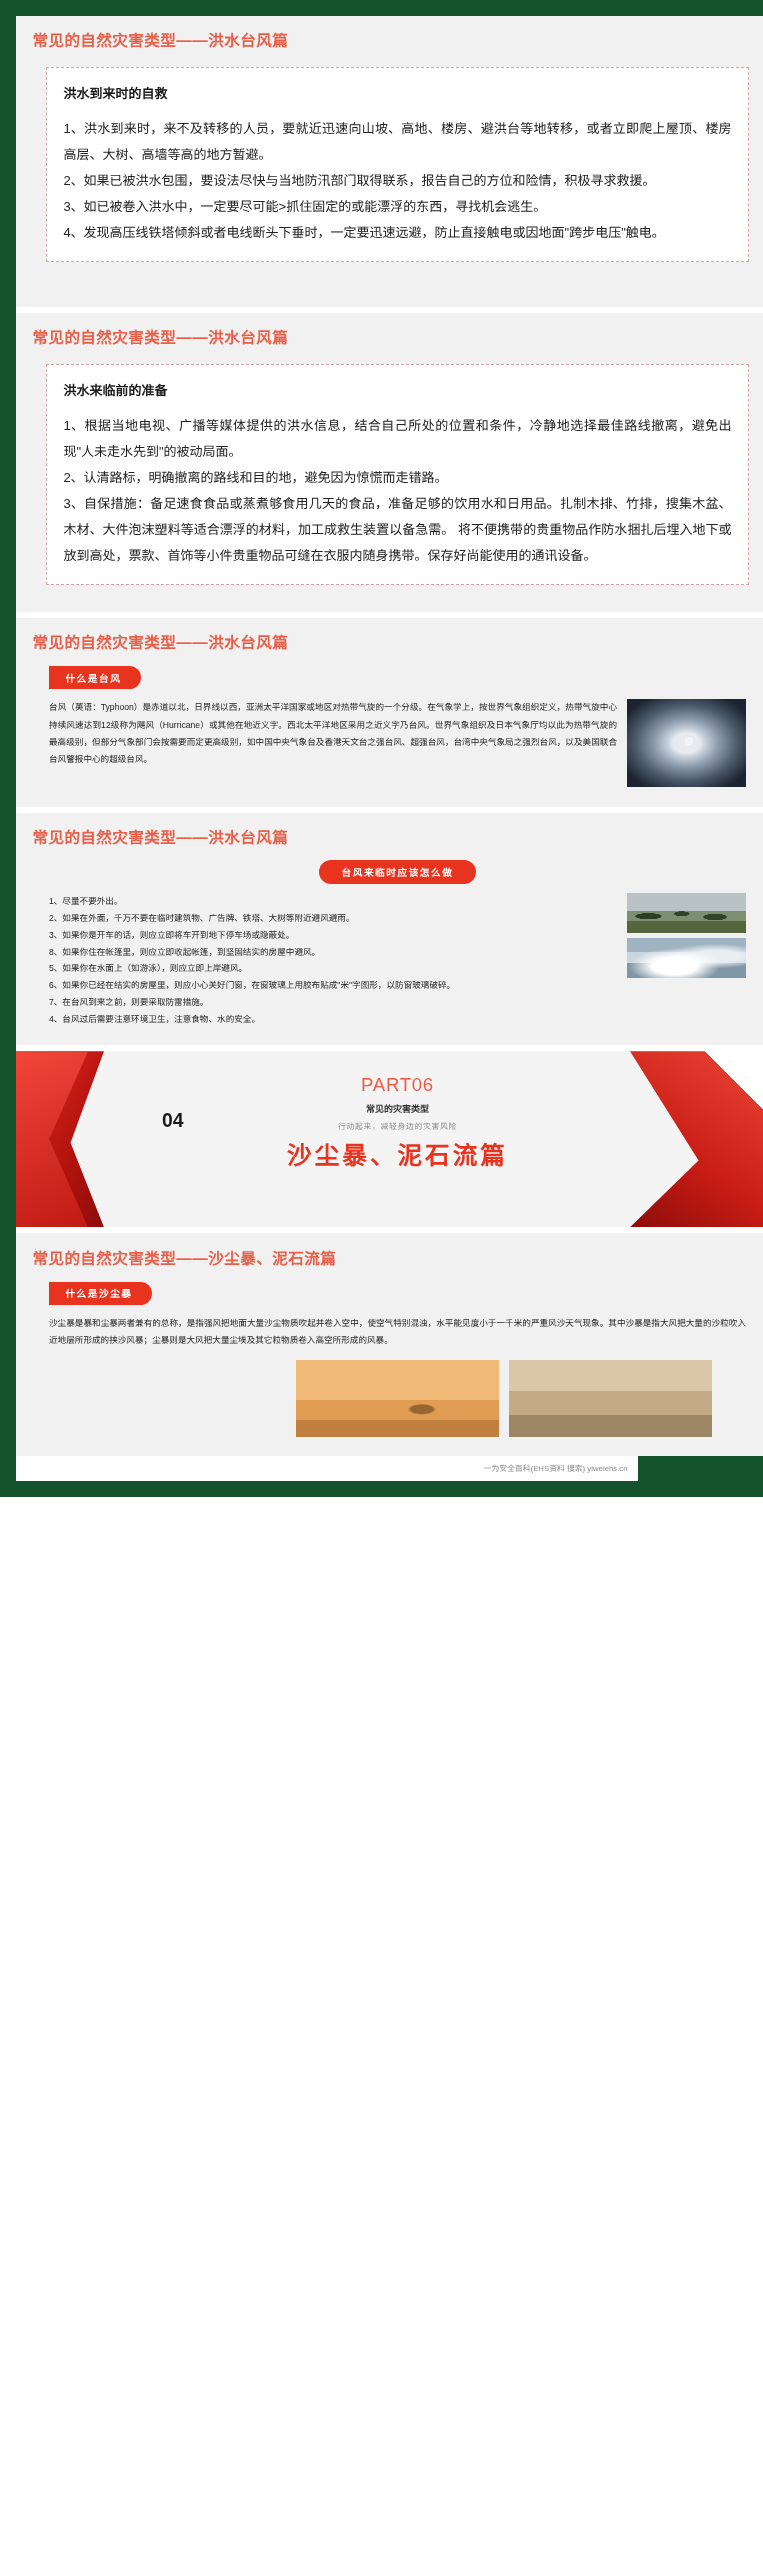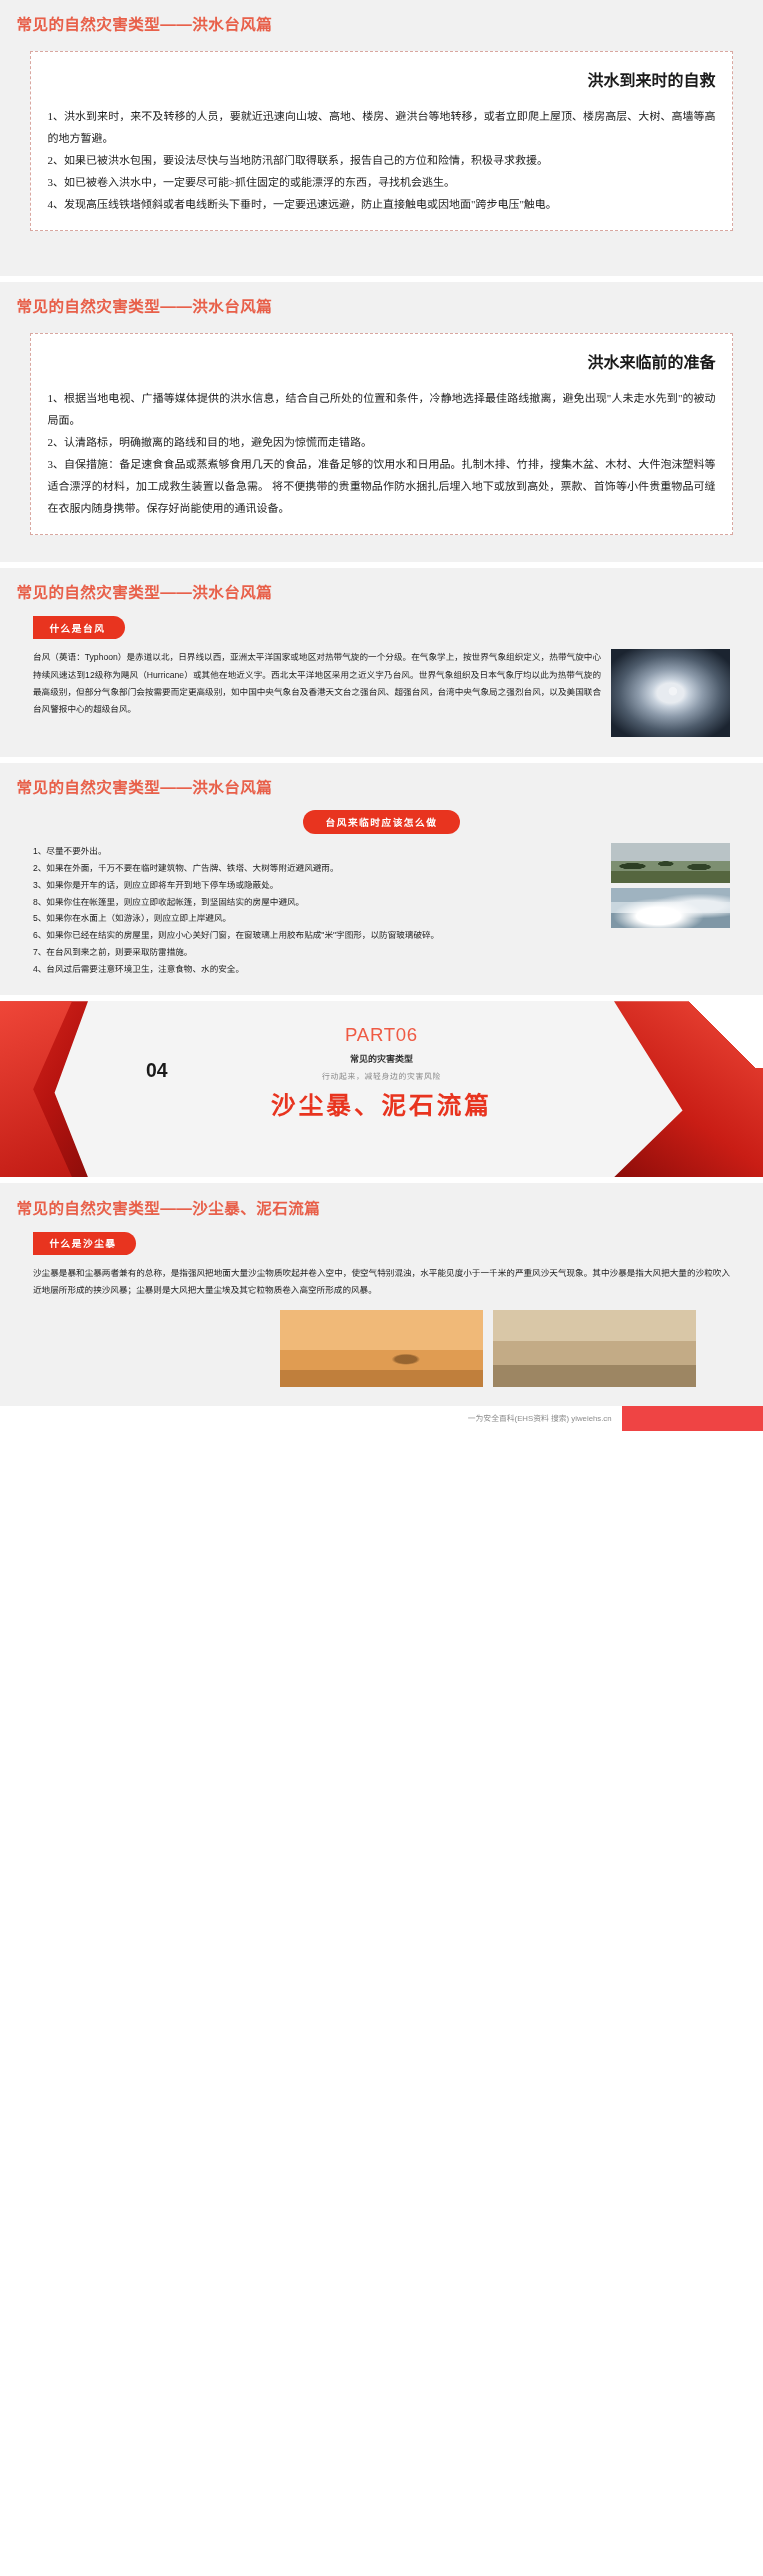--- a/index.html
+++ b/index.html
@@ -13,8 +13,8 @@
 
   .page {
     width: 763px;
-    background: #ef4444;
-    padding: 0;
+    background: #14532d;
+    padding: 16px;
   }
 
   

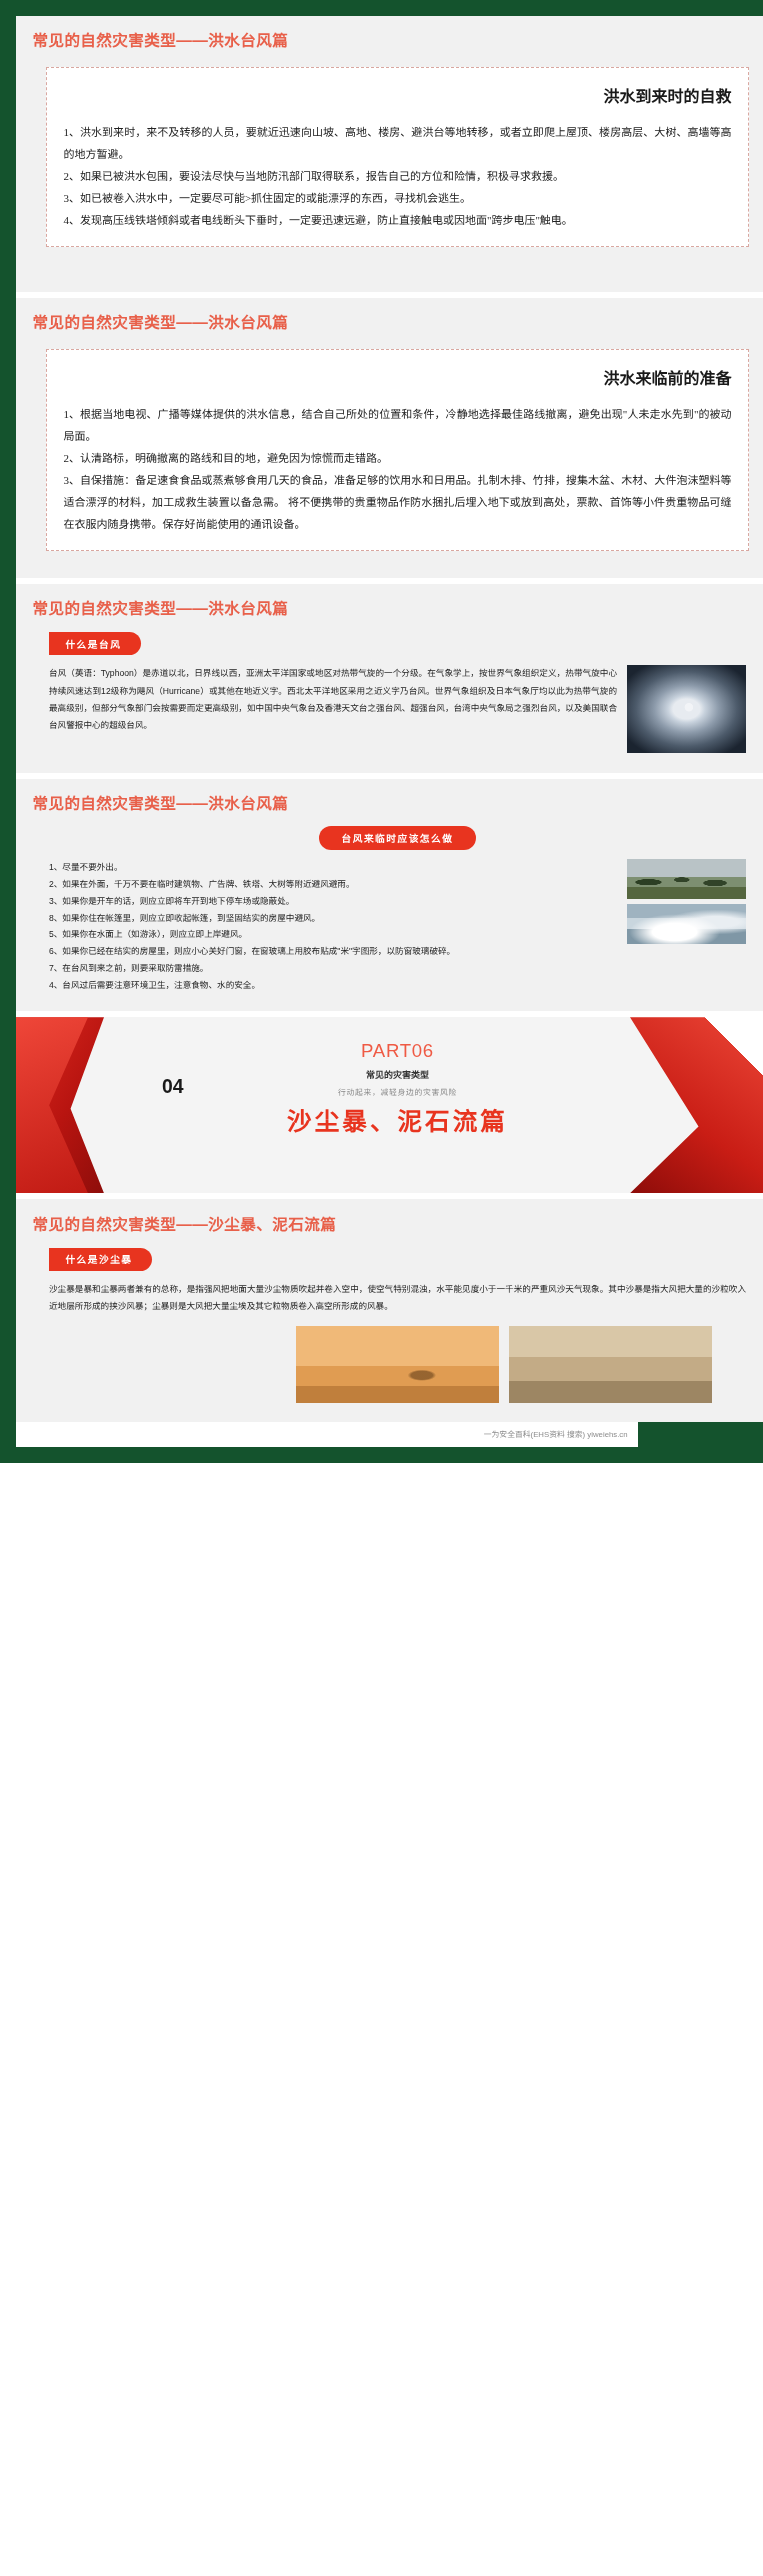--- a/index.html
+++ b/index.html
@@ -48,8 +48,8 @@
     padding: 10.4px 16.4px 15px 16.4px;
   }
   .card-title {
-    text-align: right;
-    font-size: 16px;
+    text-align: left;
+    font-size: 13px;
     font-weight: 700;
     color: #1a1a1a;
     margin: 4.5px 0 13.4px 0;

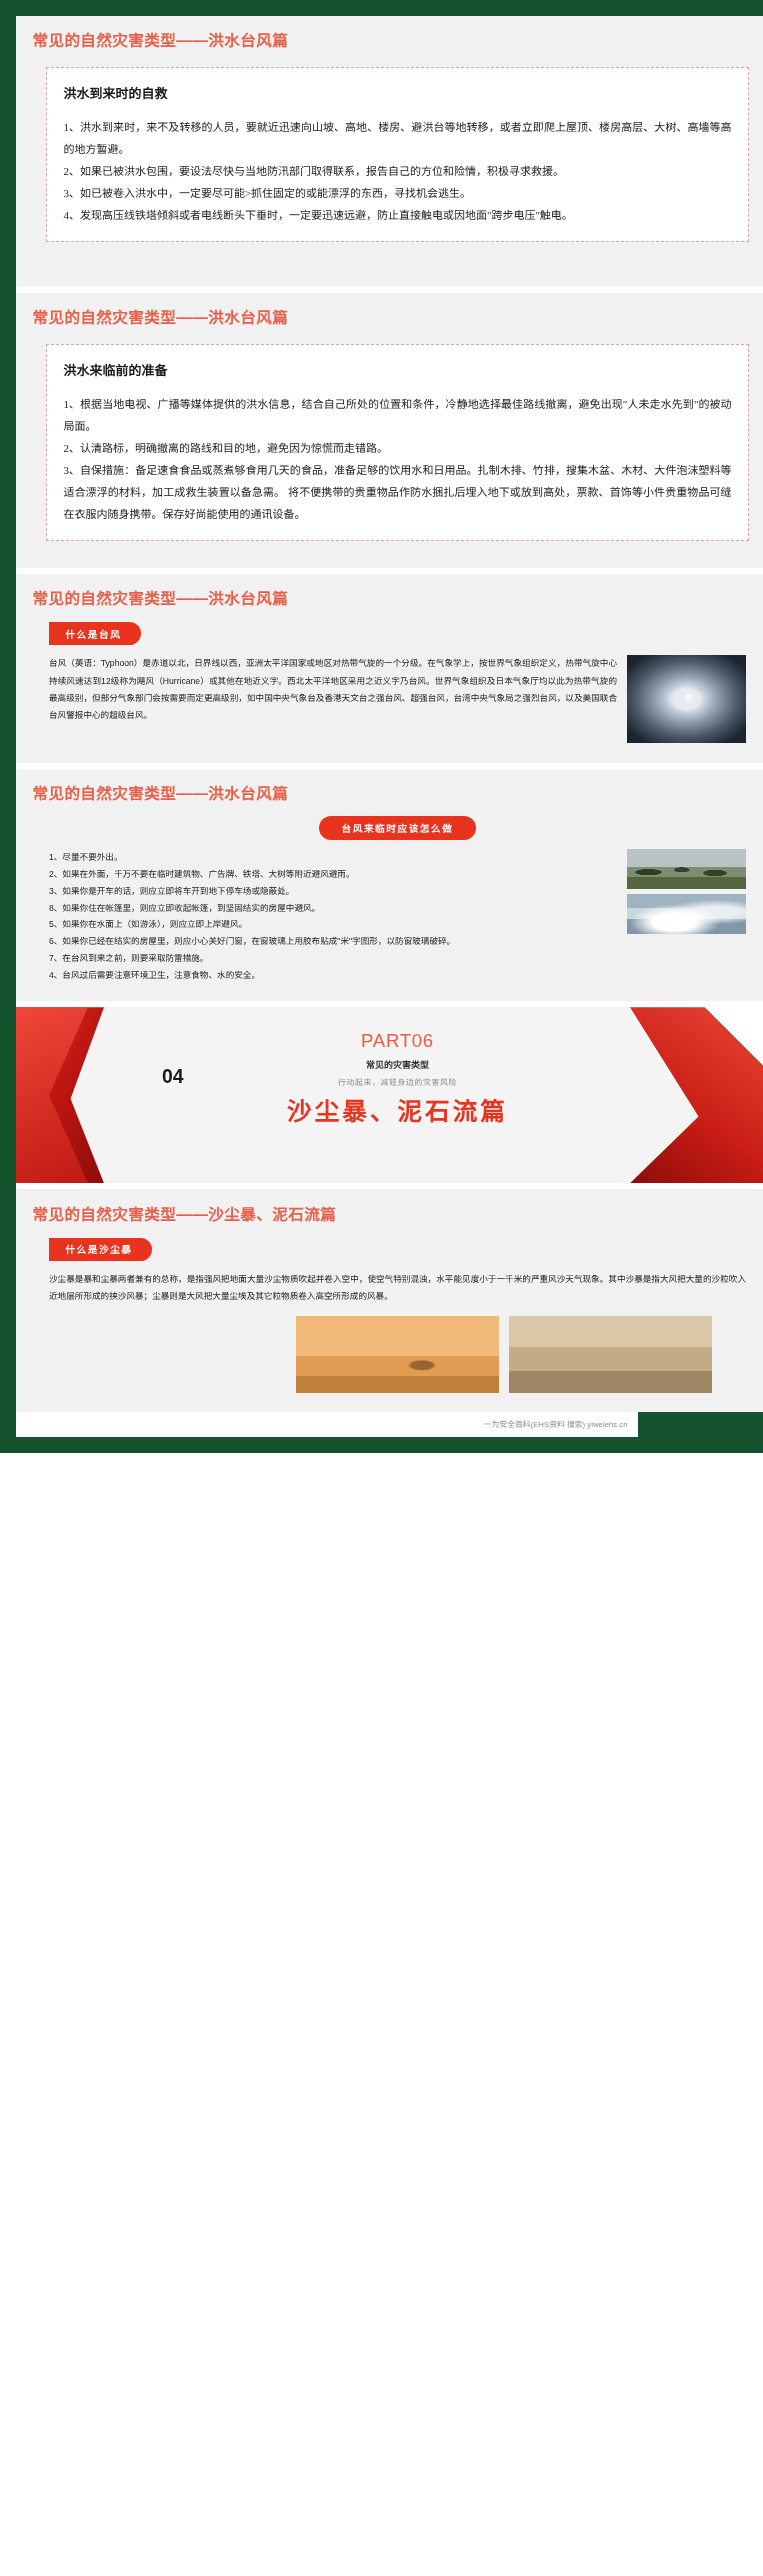--- a/index.html
+++ b/index.html
@@ -55,12 +55,11 @@
     margin: 4.5px 0 13.4px 0;
   }
   .card-body p {
-    font-size: 11px;
+    font-size: 13px;
     color: #222;
     line-height: 2.0;
     text-align: justify;
     text-indent: 0;
-    font-family: Liberation Serif, serif;
   }
 
   

